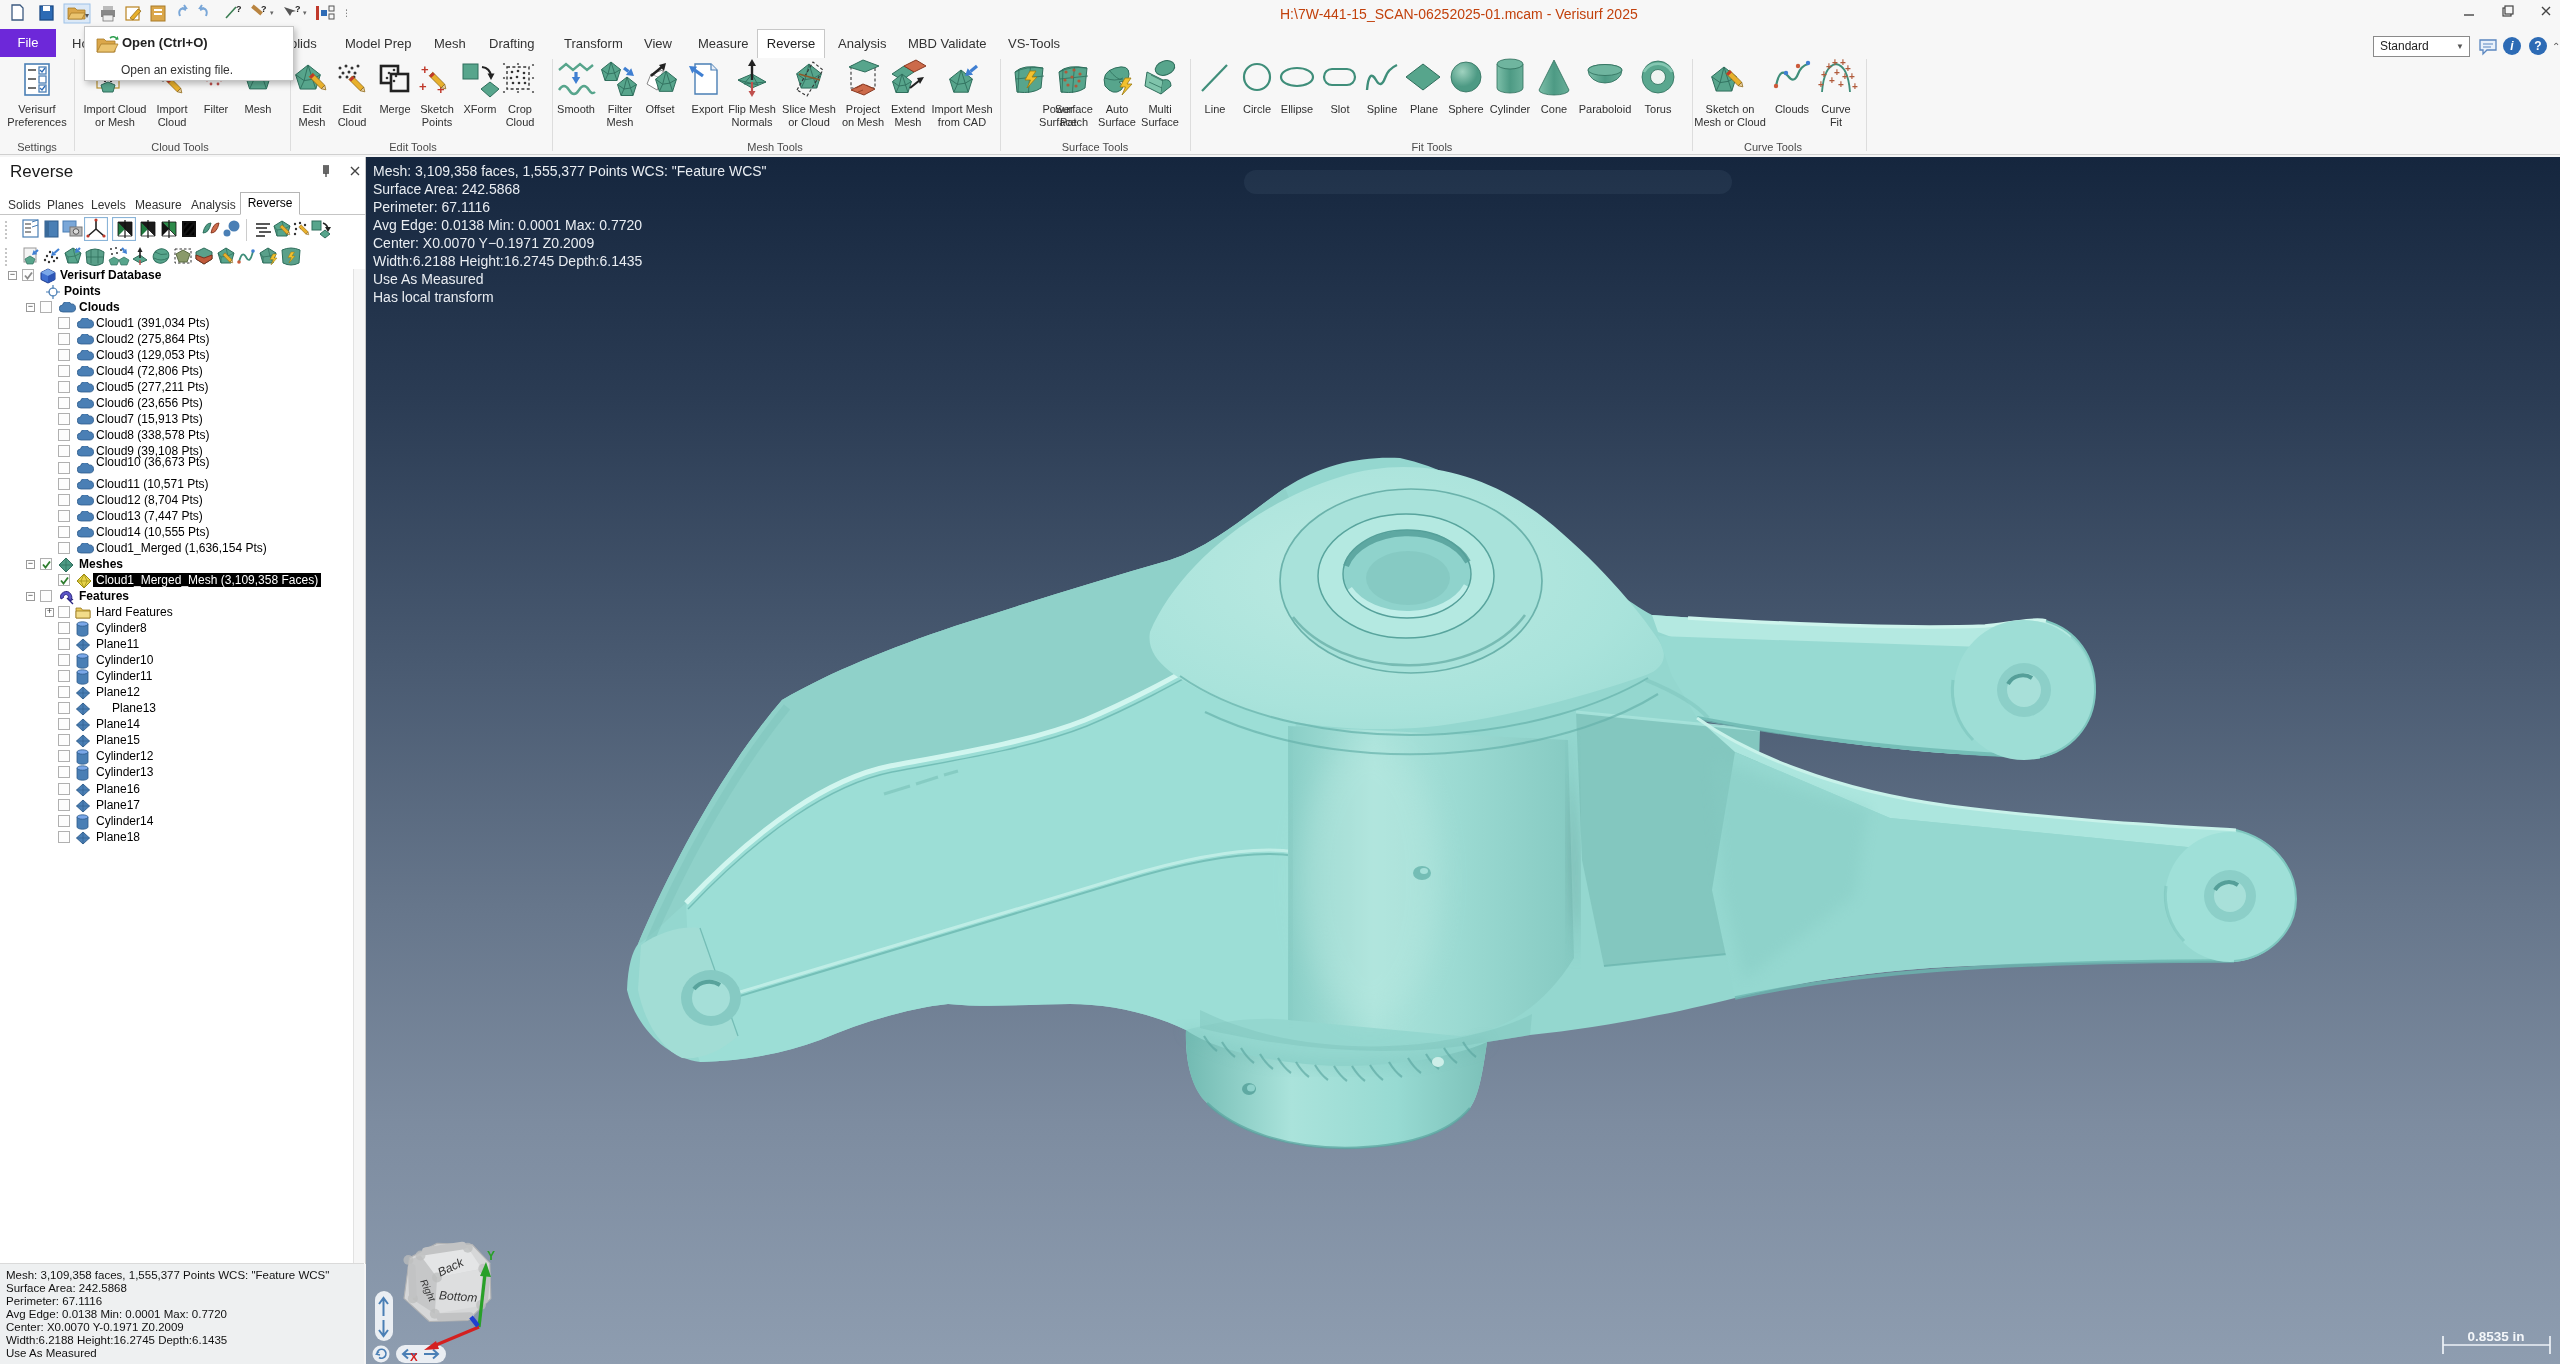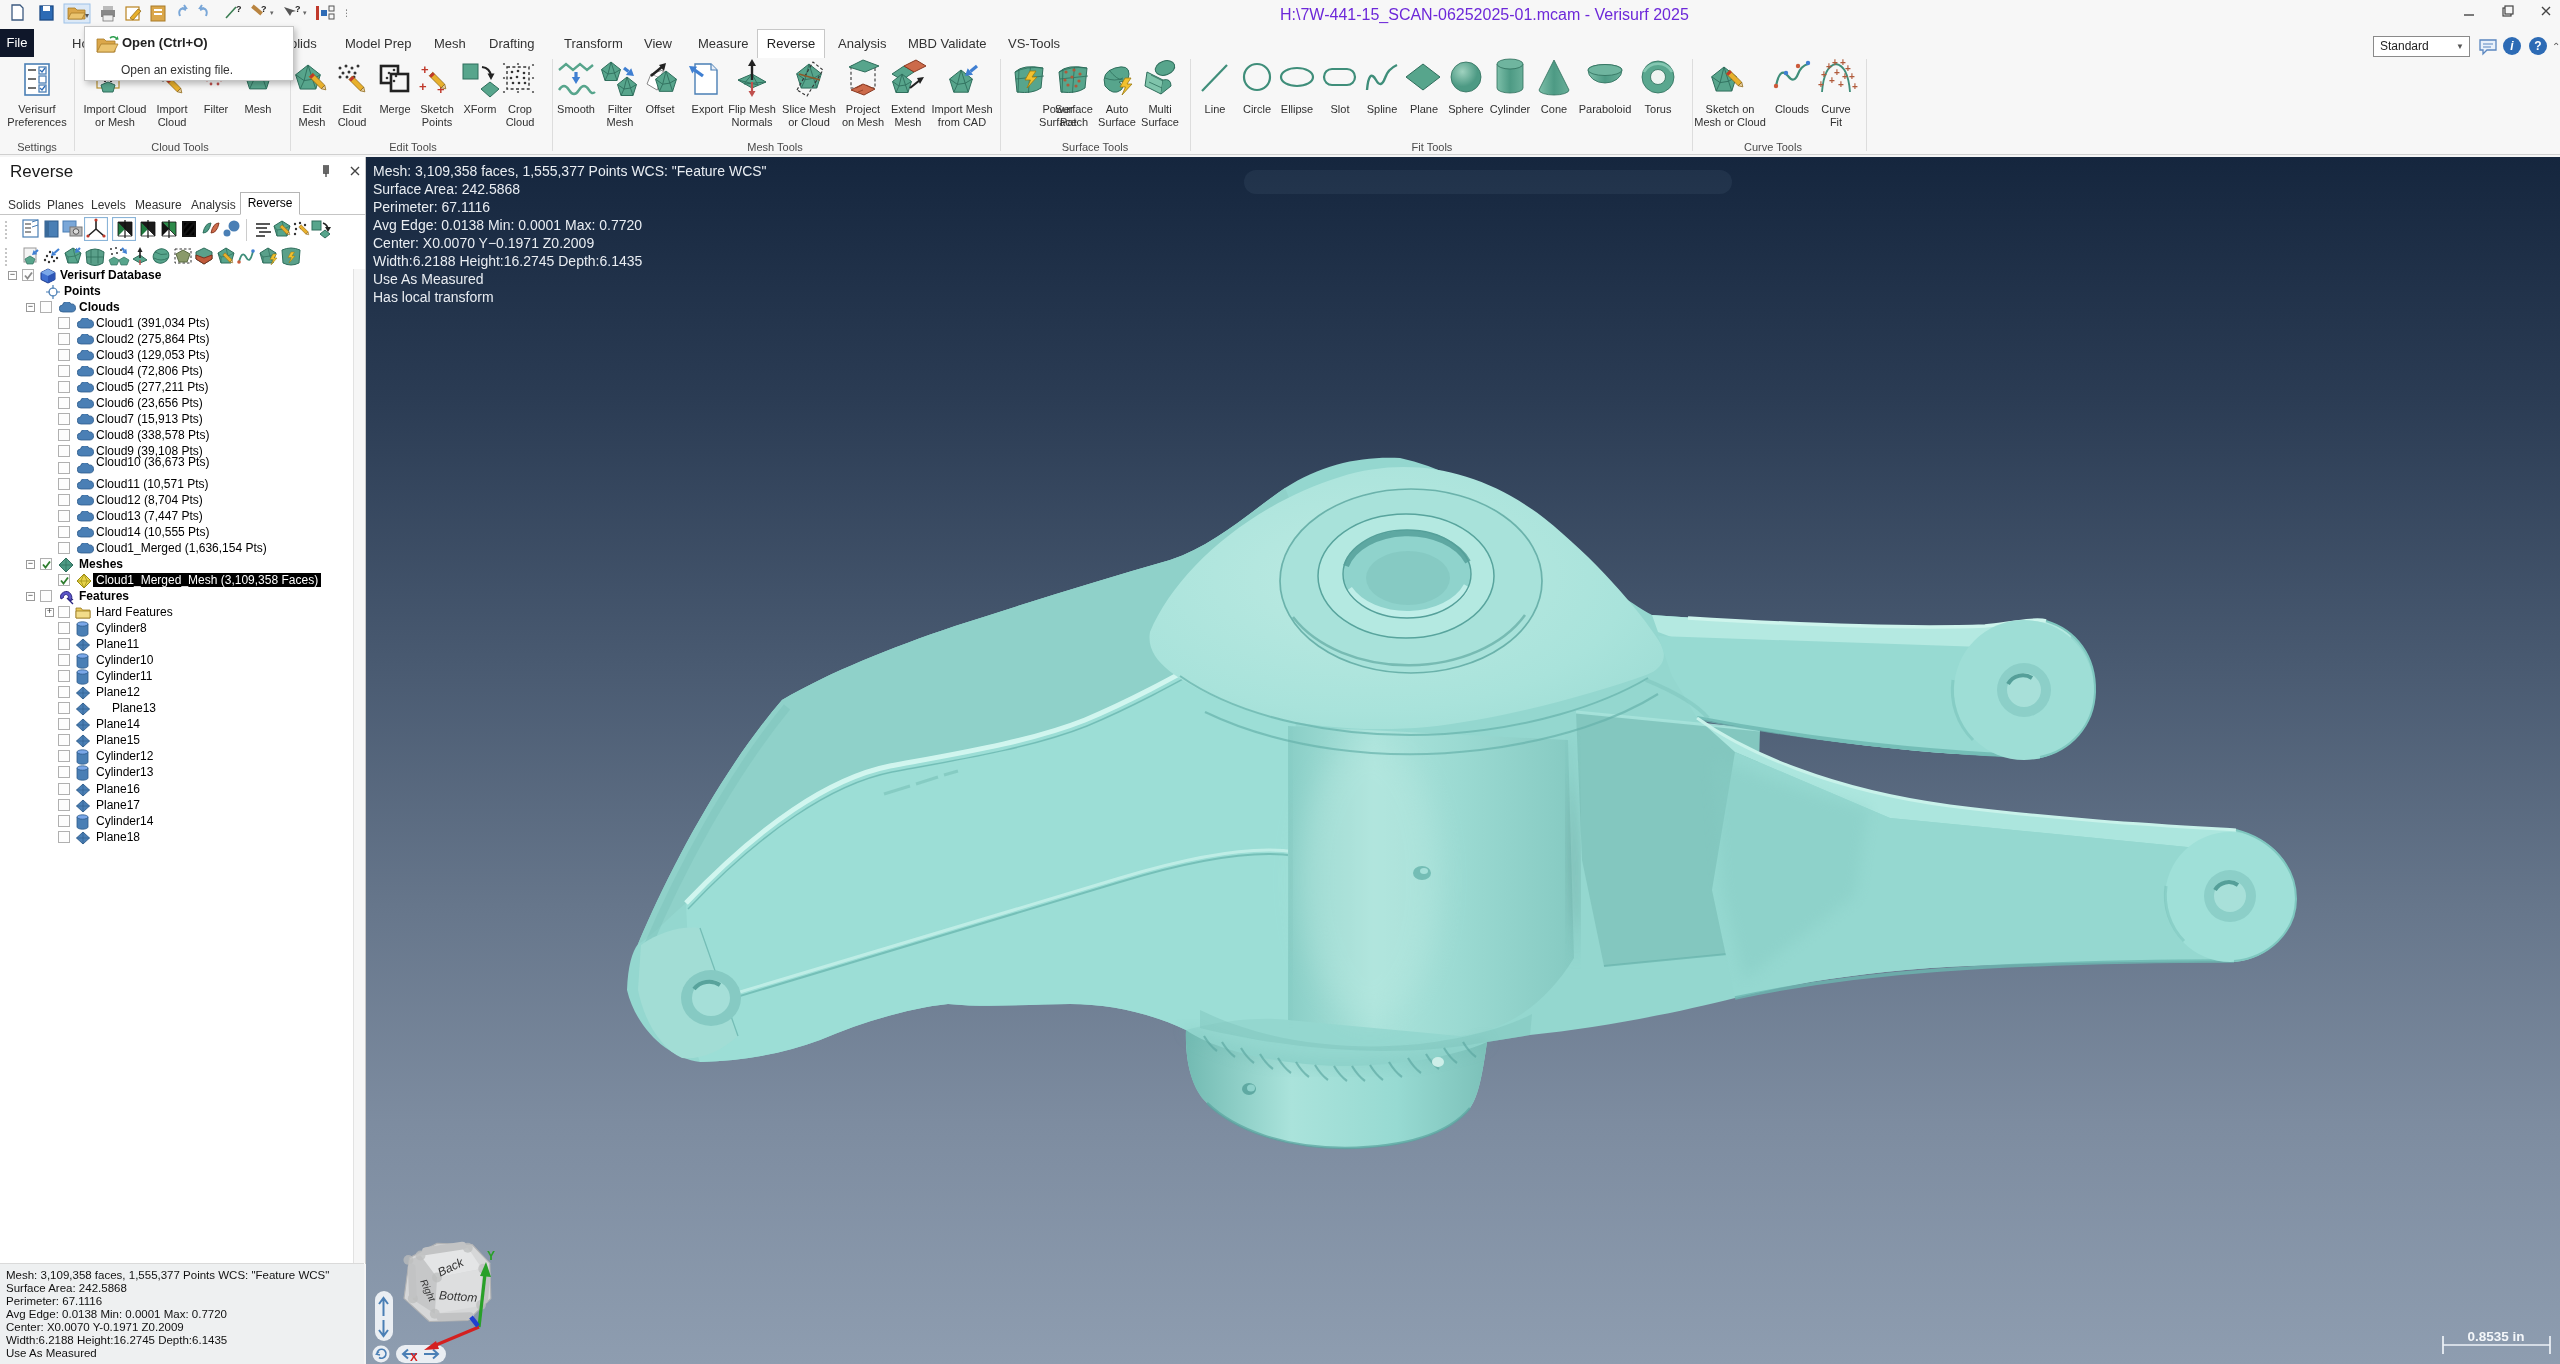--- a/index.html
+++ b/index.html
@@ -4,7 +4,7 @@
 html,body { width:2560px; height:1364px; overflow:hidden; font-family:"Liberation Sans", sans-serif; background:#f5f5f5; }
 .abs { position:absolute; }
 #titlebar { position:absolute; left:0; top:0; width:2560px; height:25px; background:#f7f7f7; }
-#titletext { position:absolute; left:1280px; top:6px; font-size:16px; color:#6d28d9; }
+#titletext { position:absolute; left:1280px; top:6px; font-size:14px; color:#c2410c; }
 #tabrow { position:absolute; left:0; top:25px; width:2560px; height:32px; background:#f7f7f7; }
 #filetab { position:absolute; left:0; top:4px; width:34px; height:28px; background:#0f172a; color:#fff; font-size:13px; text-align:center; line-height:28px; }
 .rtab { position:absolute; top:11px; font-size:13px; color:#333; }

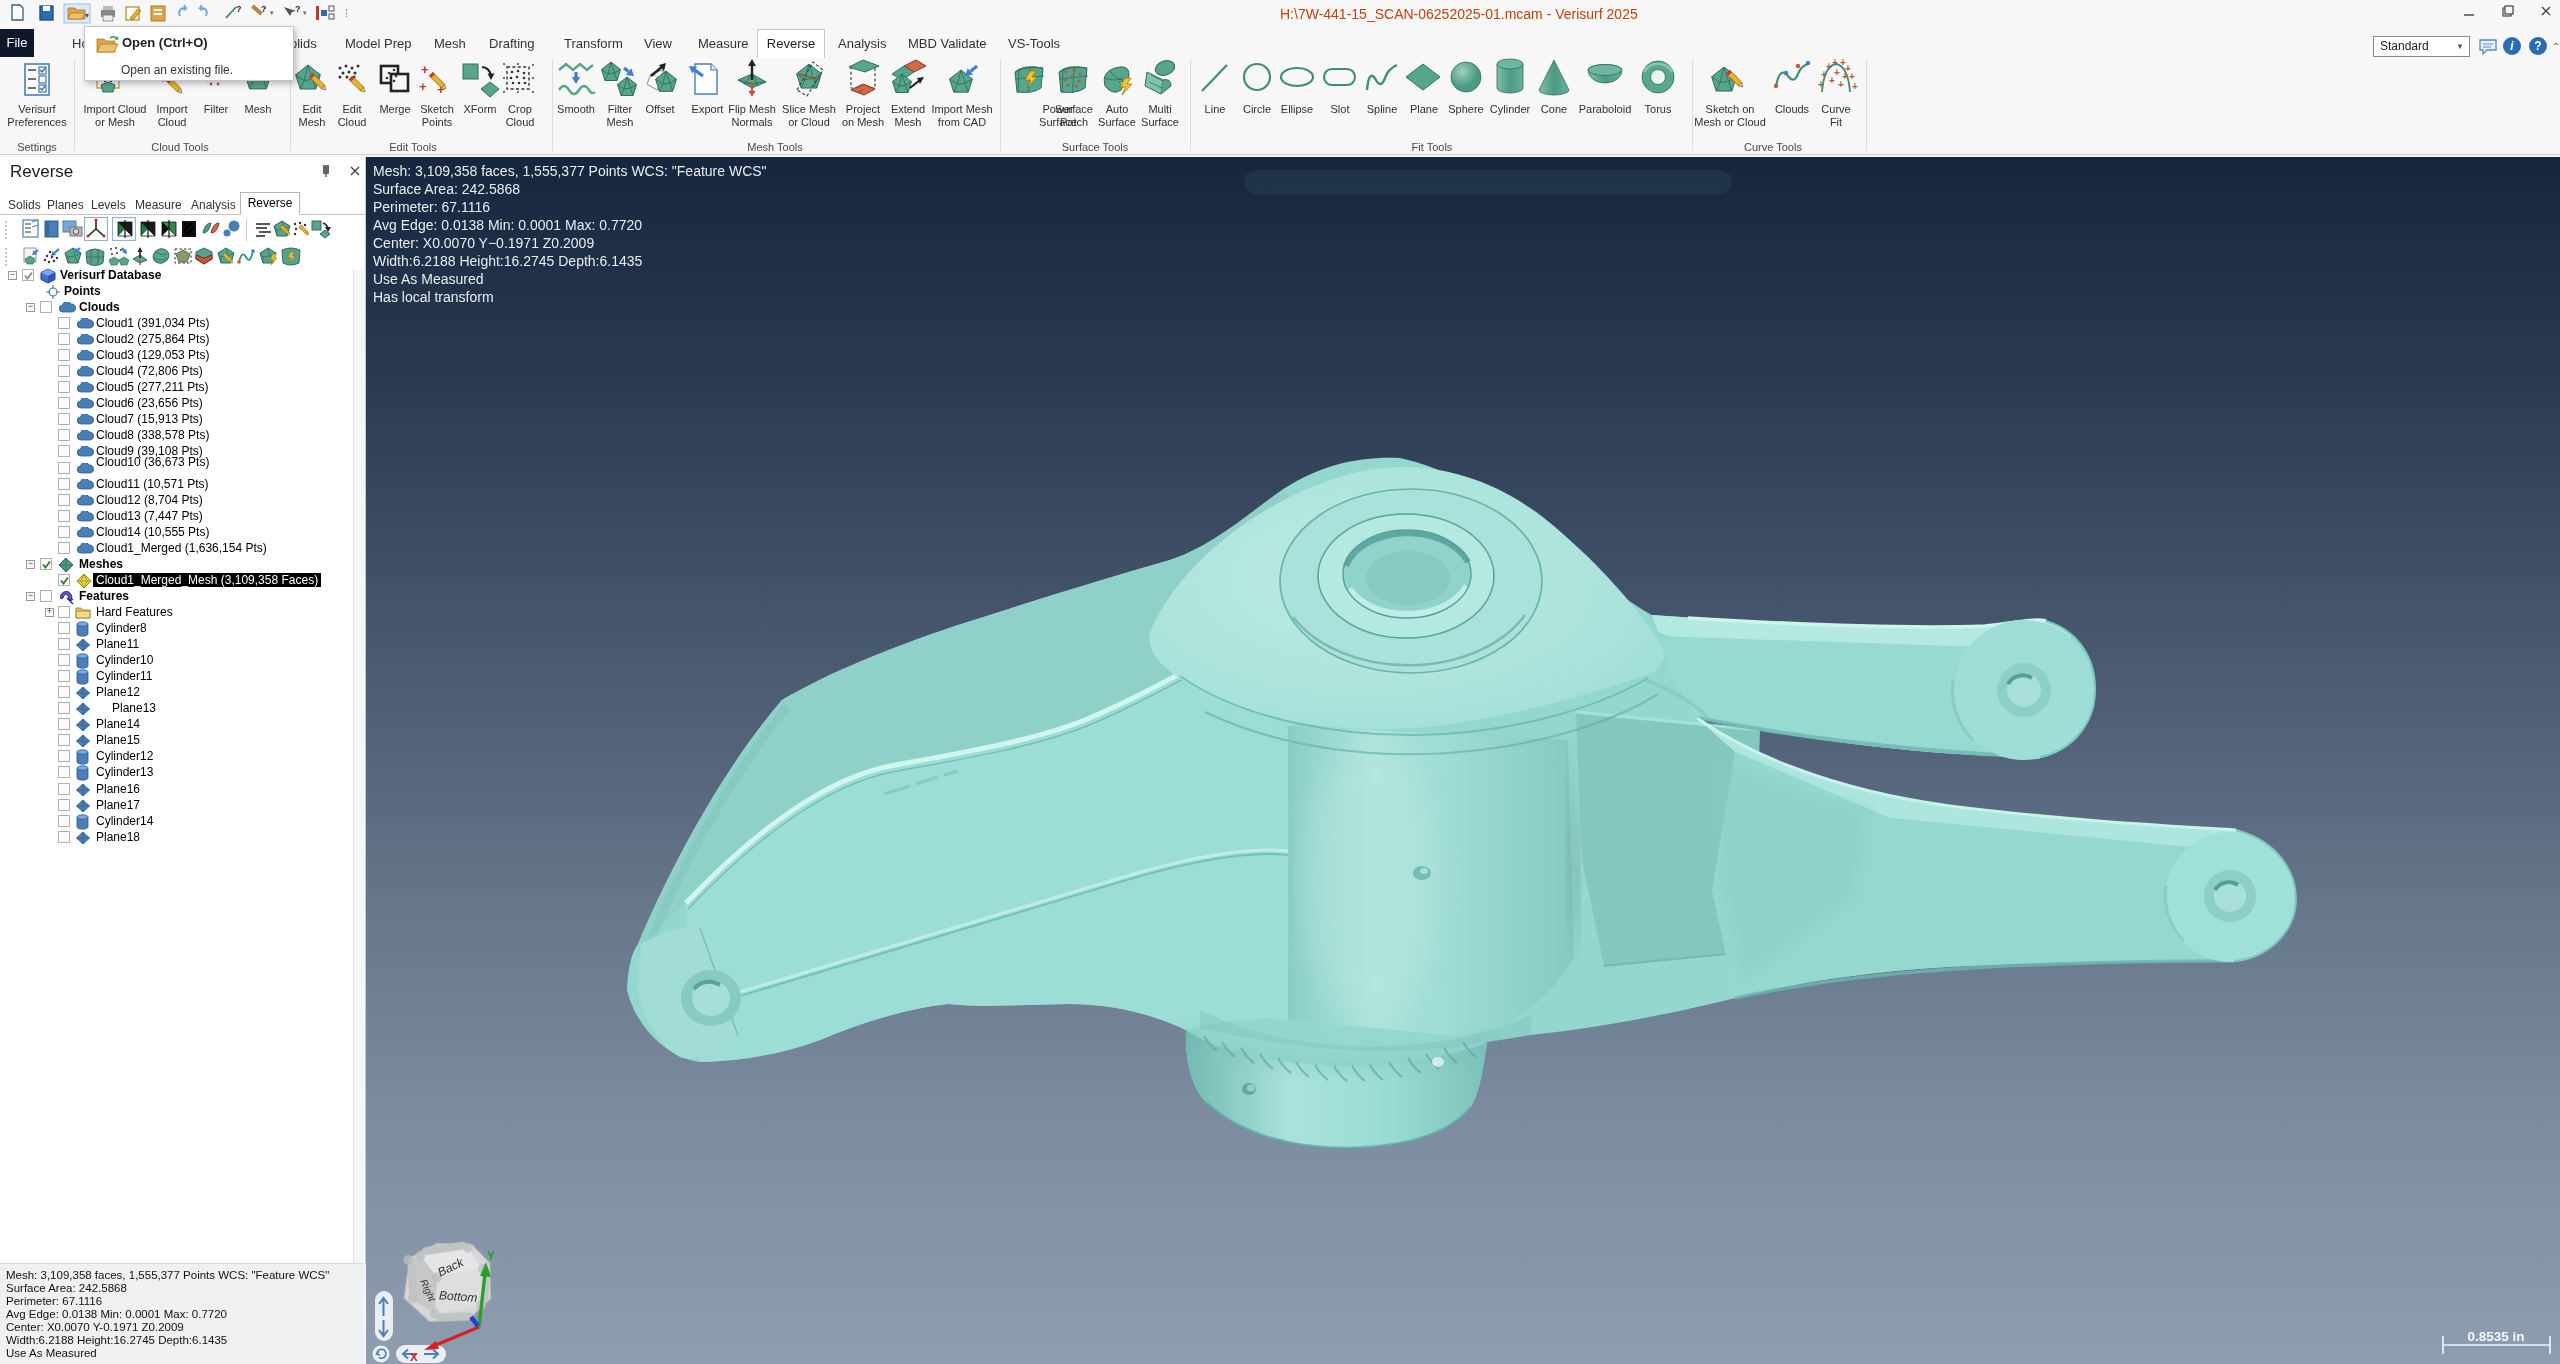--- a/index.html
+++ b/index.html
@@ -6,7 +6,7 @@
 #titlebar { position:absolute; left:0; top:0; width:2560px; height:25px; background:#f7f7f7; }
 #titletext { position:absolute; left:1280px; top:6px; font-size:14px; color:#c2410c; }
 #tabrow { position:absolute; left:0; top:25px; width:2560px; height:32px; background:#f7f7f7; }
-#filetab { position:absolute; left:0; top:4px; width:34px; height:28px; background:#0f172a; color:#fff; font-size:13px; text-align:center; line-height:28px; }
+#filetab { position:absolute; left:0; top:4px; width:56px; height:28px; background:#6d28d9; color:#fff; font-size:13px; text-align:center; line-height:28px; }
 .rtab { position:absolute; top:11px; font-size:13px; color:#333; }
 #seltab { position:absolute; left:757px; top:4px; width:68px; height:29px; background:#fff; border:1px solid #c8c8c8; border-bottom:none; text-align:center; line-height:27px; font-size:13px; color:#222; z-index:3;}
 #ribbon { position:absolute; left:0; top:57px; width:2560px; height:98px; background:#f7f7f7; border-bottom:1px solid #d0d0d0; }

